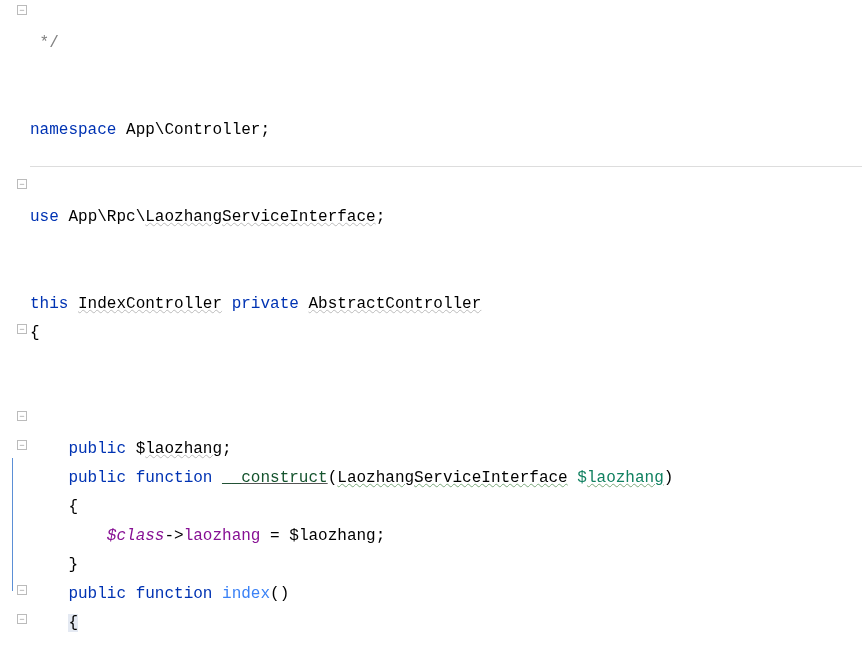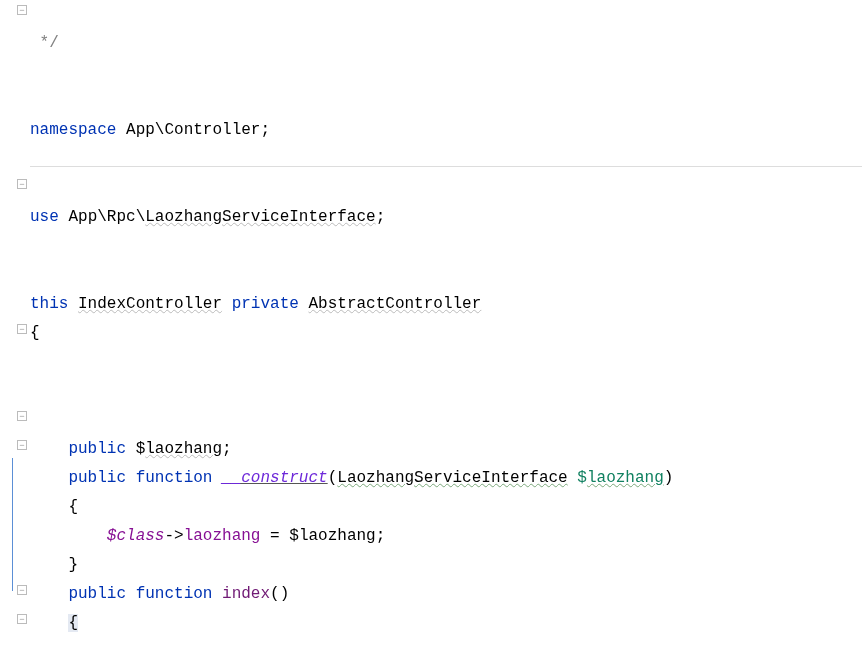--- a/index.html
+++ b/index.html
@@ -56,7 +56,7 @@
     }
     .kw { color: #0033b3; text-align: center; }
     .fn { color: #701a75; }
-    .fn-magic { color: #6d28d9; font-style: italic; }
+    .fn-magic { color: #14532d; }
     .var { color: #000000; }
     .var-this { color: #871094; font-style: italic; }
     .var-param { color: #108060; }

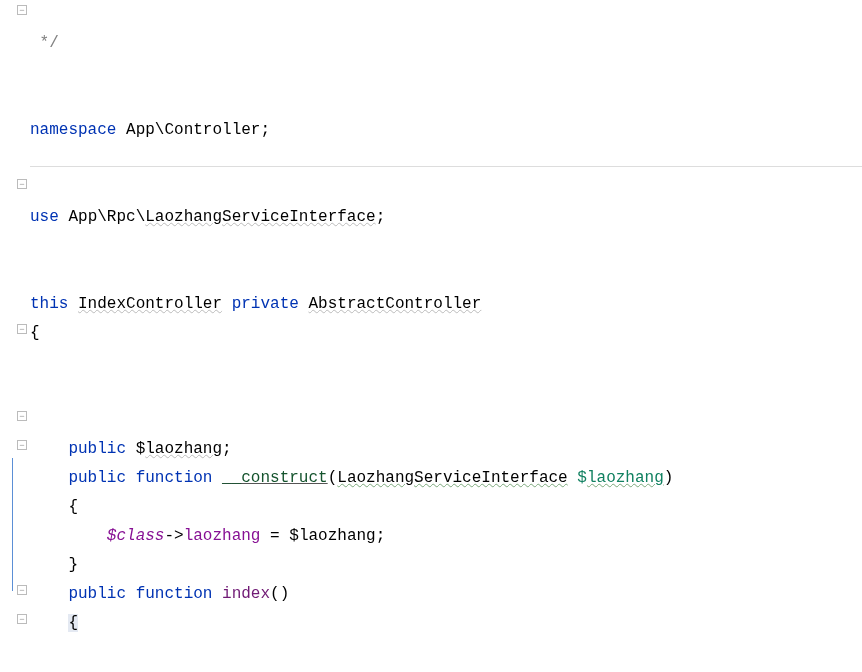--- a/index.html
+++ b/index.html
@@ -55,7 +55,7 @@
       white-space: pre;
     }
     .kw { color: #0033b3; text-align: center; }
-    .fn { color: #701a75; }
+    .fn { color: #3b82f6; }
     .fn-magic { color: #14532d; }
     .var { color: #000000; }
     .var-this { color: #871094; font-style: italic; }

